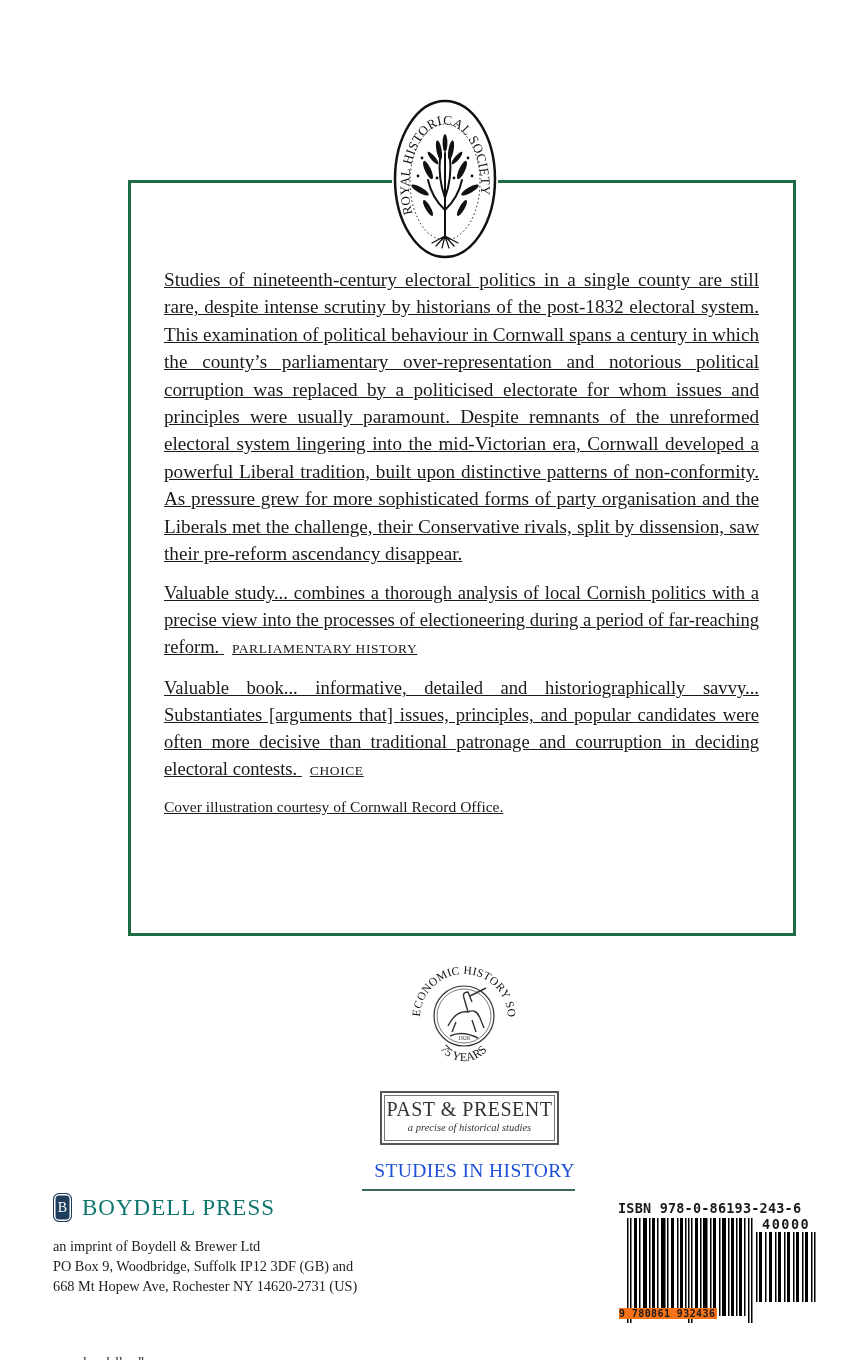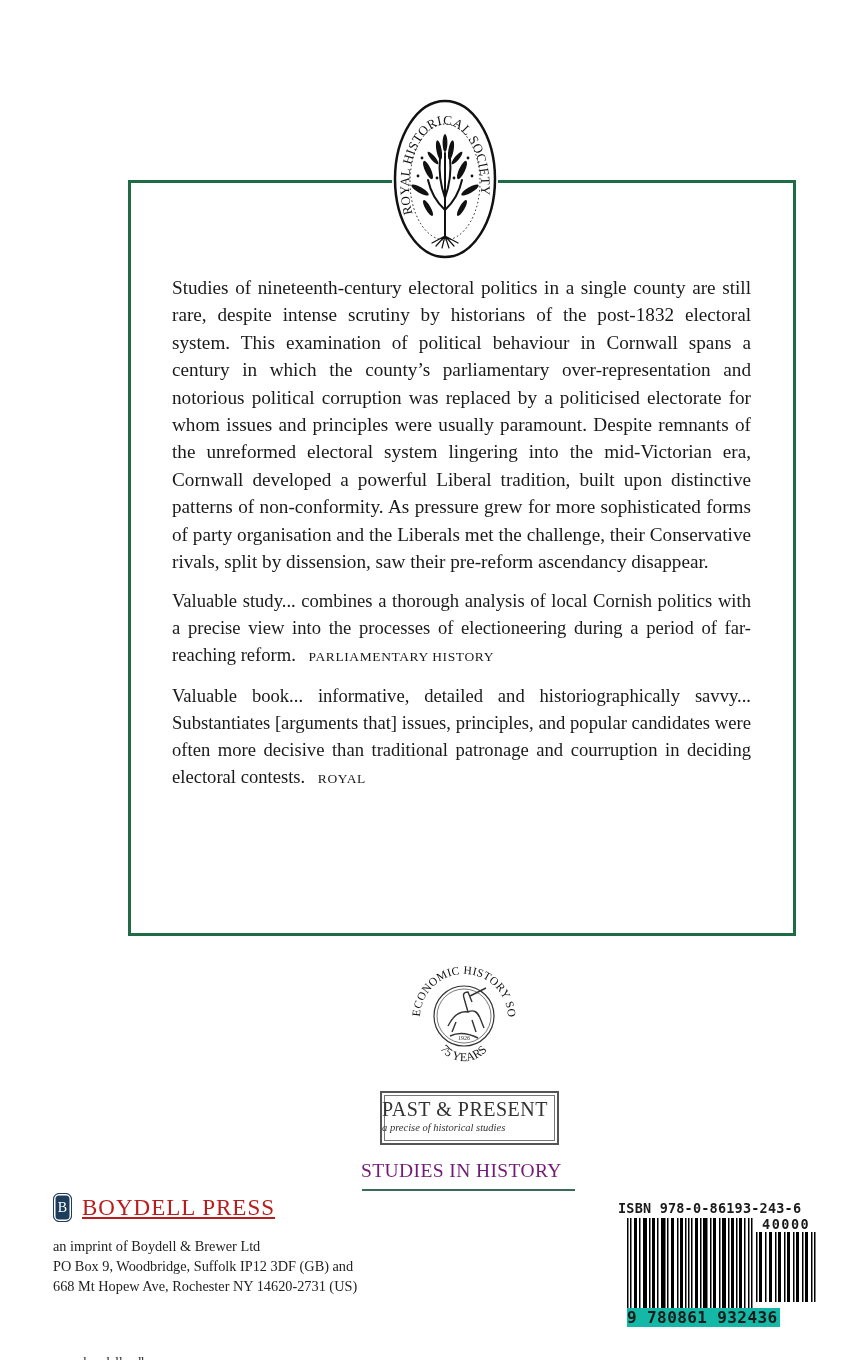--- a/index.html
+++ b/index.html
@@ -13,8 +13,8 @@
               background: #ffffff; z-index: 2; }
 
   .blurb { position: absolute; left: 160px; top: 262px; width: 603px; }
-  .blurb p { margin: 12px; font-size: 19.2px; line-height: 27.4px; text-align: justify;
-             text-align-last: left; }
+  .blurb p { margin: 4px; font-size: 19.2px; line-height: 27.4px; text-align: justify;
+             text-align-last: left; text-decoration: underline; }
   .blurb p.indent { text-indent: 22px; }
 
   .review { margin-top: 12px !important; text-align: center; font-size: 18.6px !important;

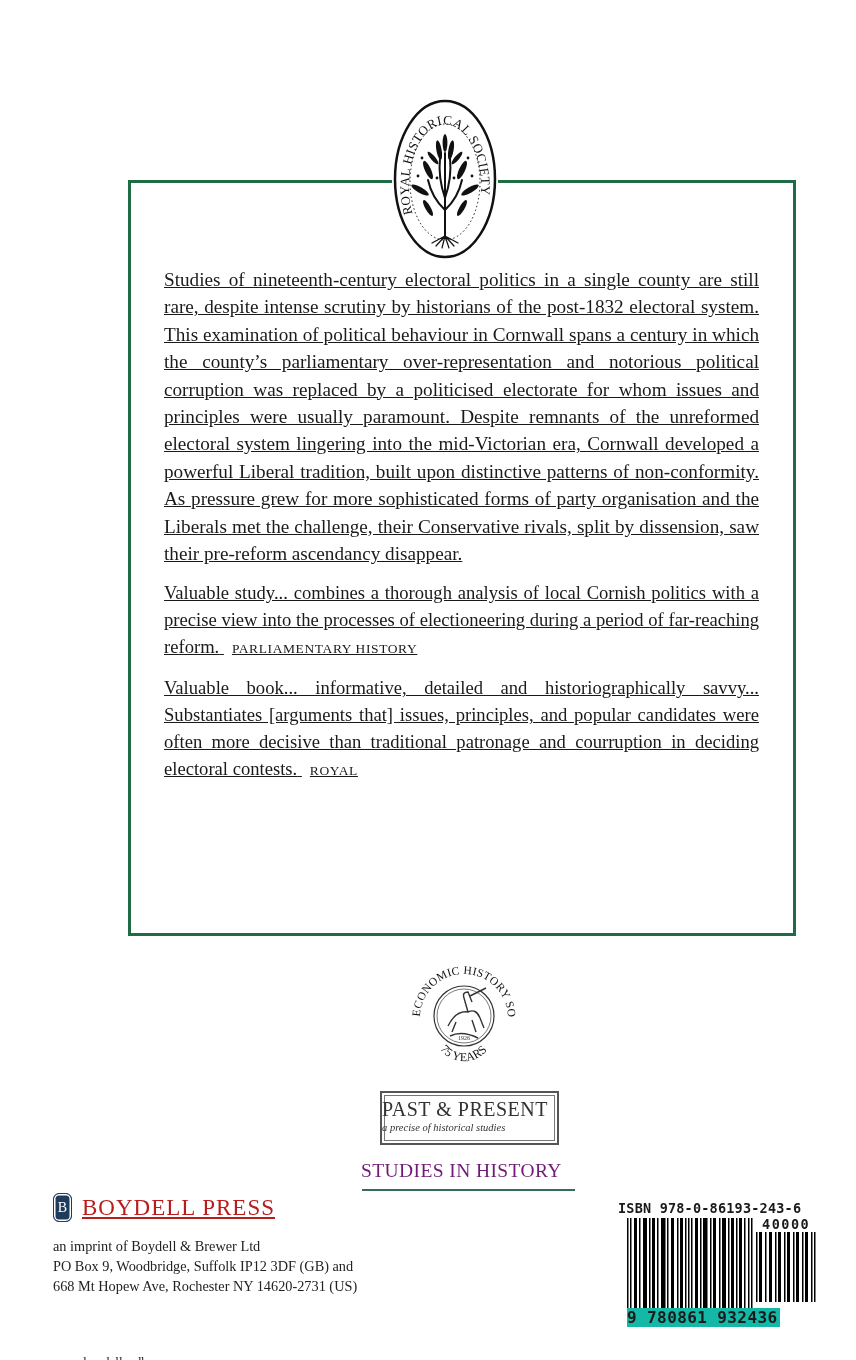--- a/index.html
+++ b/index.html
@@ -108,7 +108,7 @@
   </p>
   <p class="review">
     <span>Valuable book... informative, detailed and historiographically savvy... Substantiates [arguments that] issues, principles, and popular candidates were often more decisive than traditional patronage and courruption in deciding electoral contests.</span>
-    <span class="review-source">ROYAL</span>
+    <span class="review-source">CHOICE</span>
   </p>
 
 </div>

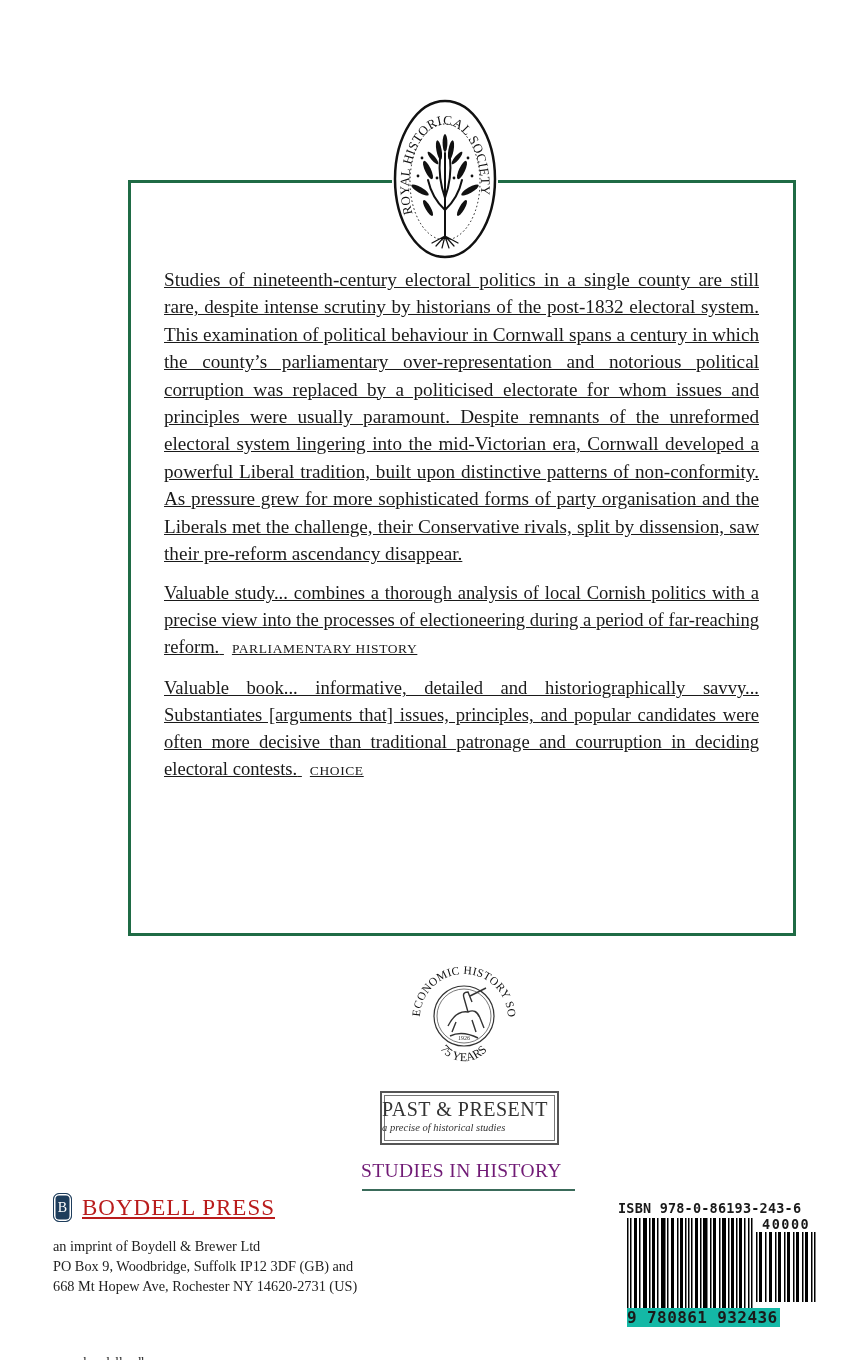--- a/index.html
+++ b/index.html
@@ -111,6 +111,7 @@
     <span class="review-source">CHOICE</span>
   </p>
 
+  <p class="credit">Cover illustration courtesy of Cornwall Record Office.</p>
 </div>
 
 <div class="ehs-logo">

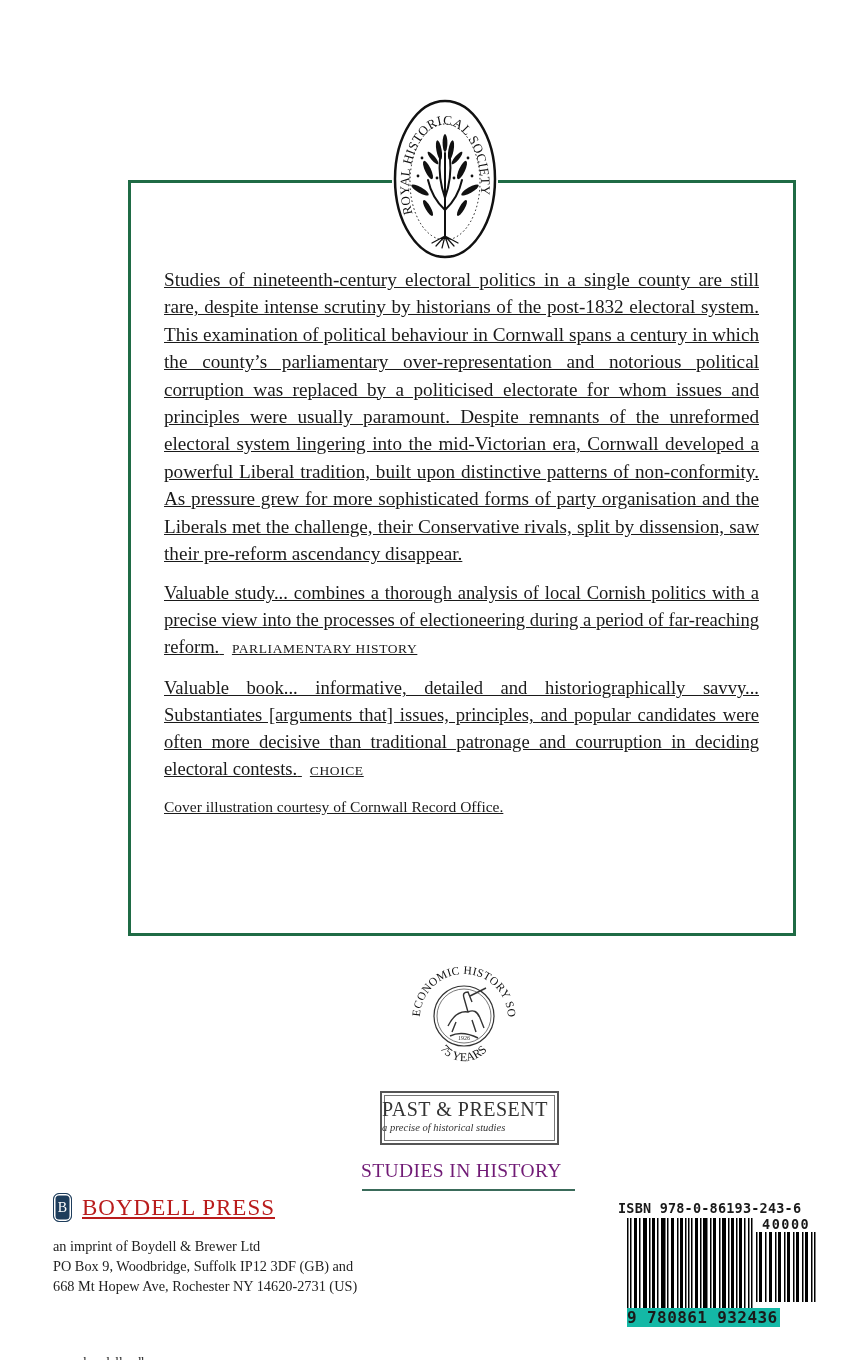--- a/index.html
+++ b/index.html
@@ -27,7 +27,7 @@
 
   .pp-box { position: absolute; left: 380px; top: 1091px; width: 175px; height: 50px;
             border: 2px solid #555; box-shadow: inset 0 0 0 2px #fff, inset 0 0 0 3px #777;
-            text-align: left; }
+            text-align: center; }
   .pp-title { font-size: 20px; letter-spacing: 0.5px; color: #333; margin-top: 5px; }
   .pp-sub { font-size: 10.5px; font-style: italic; color: #333; margin-top: 1px; }
 

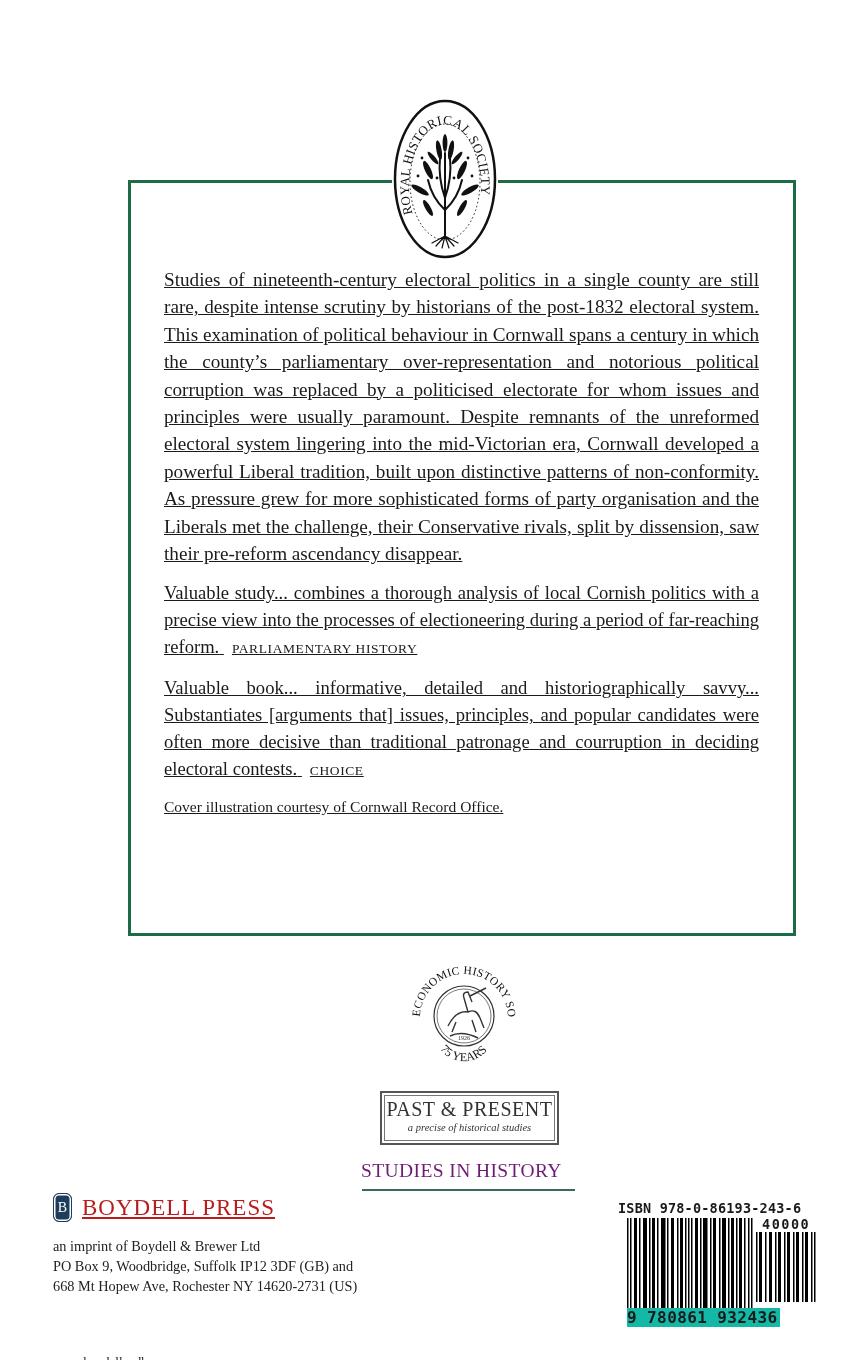--- a/index.html
+++ b/index.html
@@ -31,8 +31,8 @@
   .pp-title { font-size: 20px; letter-spacing: 0.5px; color: #333; margin-top: 5px; }
   .pp-sub { font-size: 10.5px; font-style: italic; color: #333; margin-top: 1px; }
 
-  .series { position: absolute; left: 361px; top: 1160px; width: 214px; text-align: left;
-            font-size: 19.5px; letter-spacing: 0.4px; color: #701a75; }
+  .series { position: absolute; left: 361px; top: 1160px; width: 214px; text-align: right;
+            font-size: 19.5px; letter-spacing: 0.4px; color: #1d4ed8; }
   .series-rule { position: absolute; left: 362px; top: 1189px; width: 213px; height: 2px;
                  background: #3a6b5a; }
 

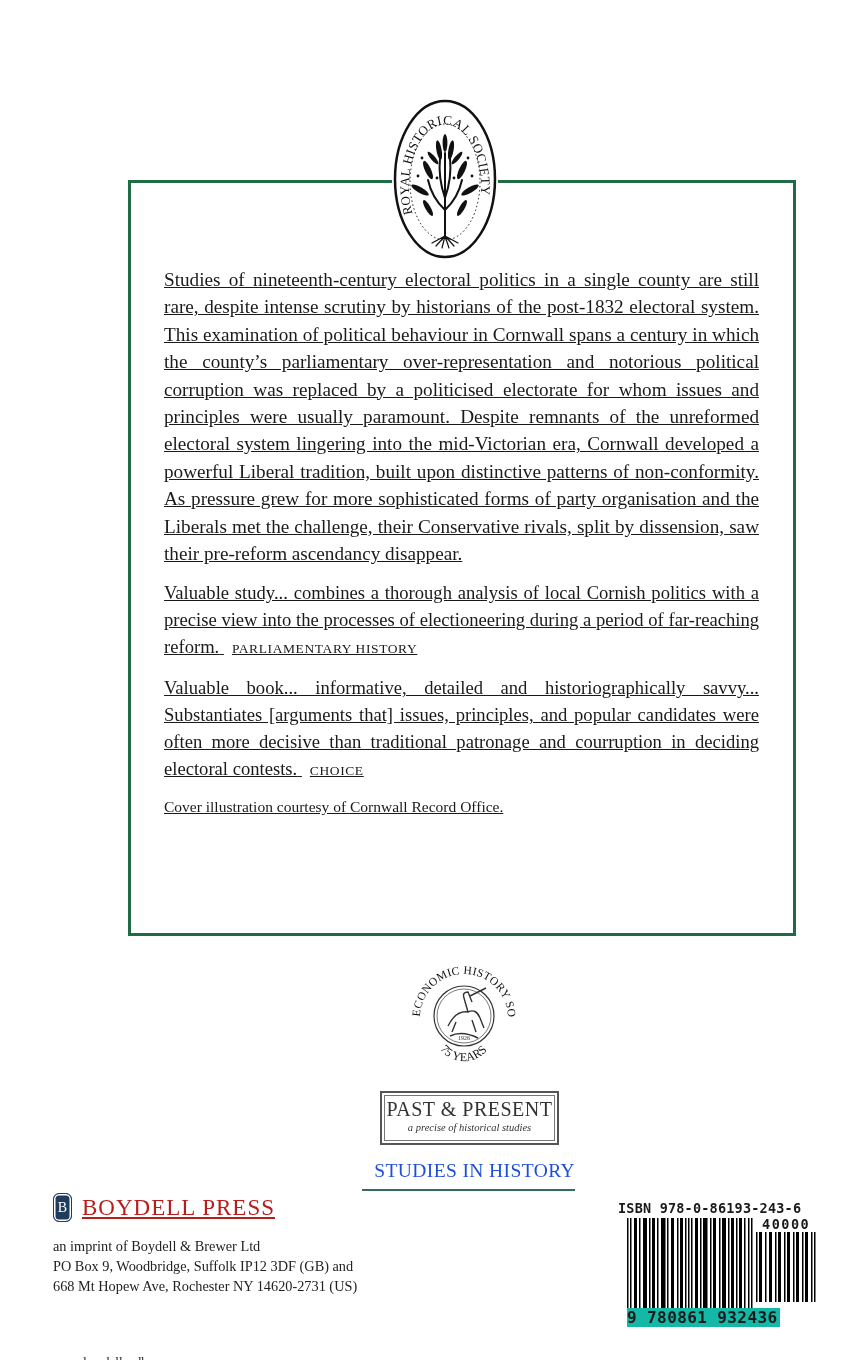--- a/index.html
+++ b/index.html
@@ -42,7 +42,7 @@
               color: #fff; font-size: 14px; text-align: center; line-height: 27px;
               vertical-align: middle; }
   .pub-name { display: inline-block; font-size: 23px; letter-spacing: 1px; margin-left: 6px;
-              vertical-align: middle; color: #b91c1c; text-decoration: underline; }
+              vertical-align: middle; color: #0f766e; }
   .pub-lines { position: absolute; left: 53px; top: 1236px; font-size: 14.3px; line-height: 20px;
                color: #222; }
   .pub-web { position: absolute; left: 53px; top: 1354px; font-size: 13px; color: #222; }

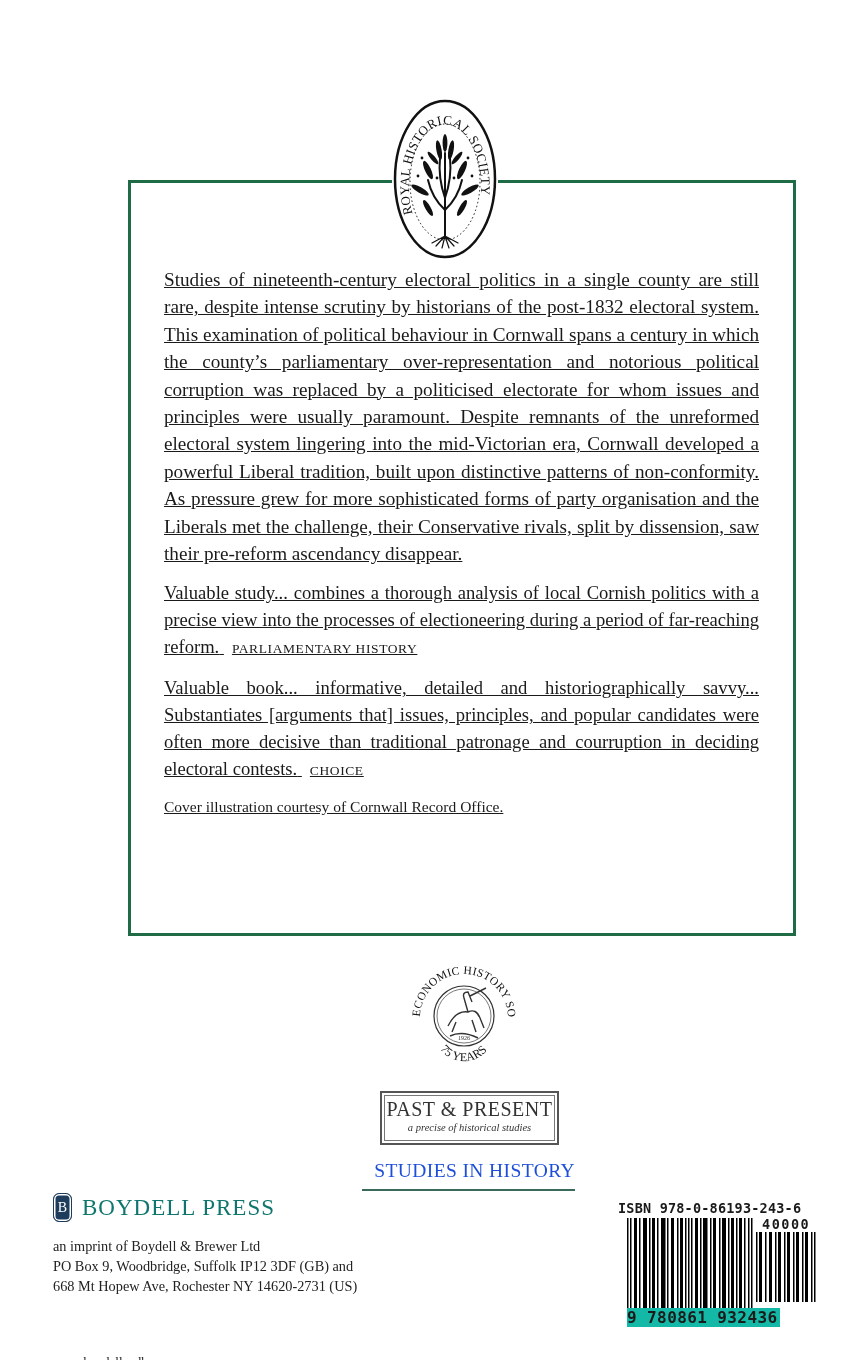--- a/index.html
+++ b/index.html
@@ -52,8 +52,8 @@
                font-size: 13.5px; font-weight: bold; letter-spacing: 0.2px; }
   .addon-num { position: absolute; left: 147px; top: 16px; font-family: "DejaVu Sans Mono", monospace;
                font-size: 13.5px; font-weight: bold; letter-spacing: 1.5px; }
-  .ean-num { position: absolute; left: 12px; top: 108px; font-family: "DejaVu Sans Mono", monospace;
-             font-size: 16px; font-weight: bold; letter-spacing: 0.4px; background: #14b8a6; padding-right: 2px; }
+  .ean-num { position: absolute; left: 4px; top: 108px; font-family: "DejaVu Sans Mono", monospace;
+             font-size: 10px; font-weight: bold; letter-spacing: 0.4px; background: #f97316; padding-right: 2px; }
   .bars { position: absolute; left: 12px; top: 18px; }
   .addon-bars { position: absolute; left: 141px; top: 32px; }
 </style>

